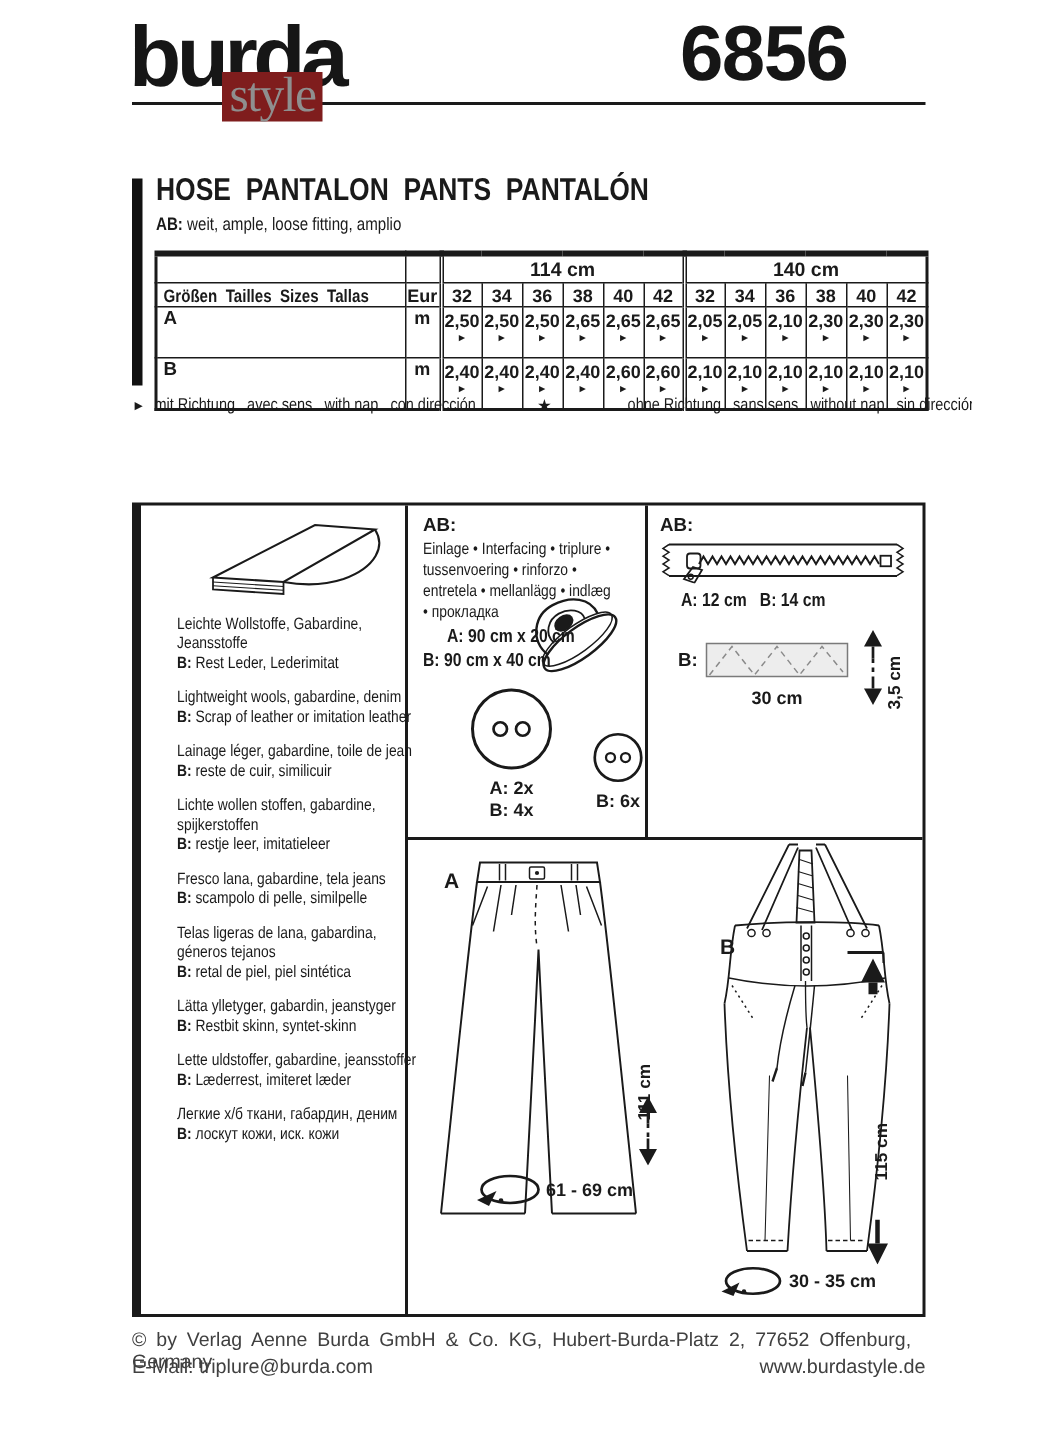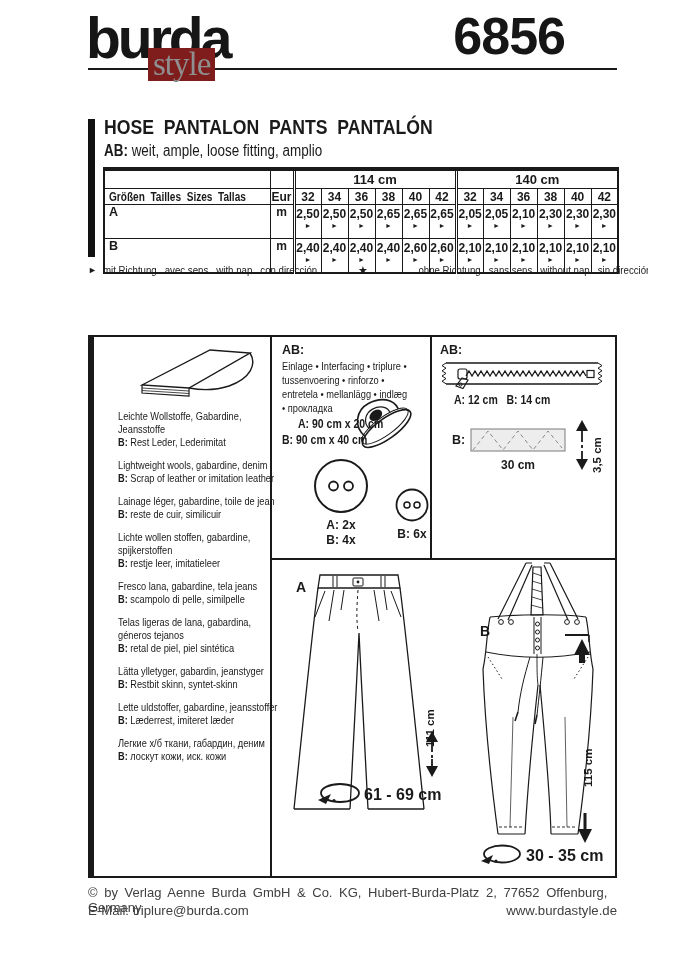--- a/index.html
+++ b/index.html
@@ -20,7 +20,7 @@
   
   .title-bar{left:88px;top:119px;width:7px;height:138px;background:#111;}
   .title{left:104px;top:115px;font-size:21px;font-weight:bold;letter-spacing:0;}
-  .subtitle{left:104px;top:142px;font-size:16px;}
+  .subtitle{left:104px;top:142px;font-size:12px;}
 
   
   .size-table{left:103px;top:167px;border-collapse:collapse;table-layout:fixed;width:514px;

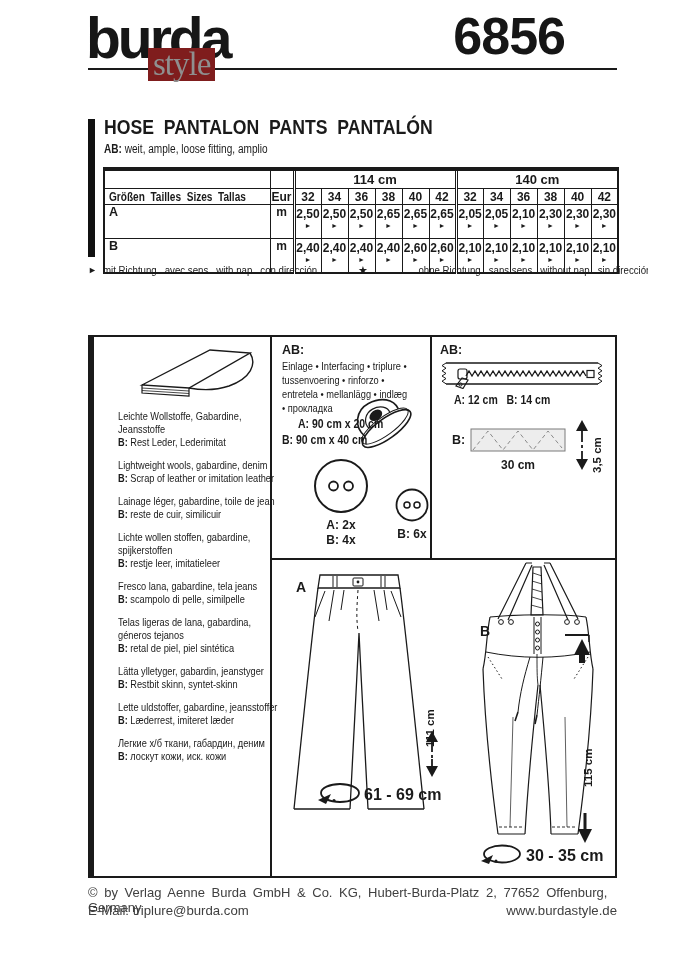--- a/index.html
+++ b/index.html
@@ -61,7 +61,7 @@
   .zip-sizes{font-size:12.5px;font-weight:bold;}
   .wb-width{font-size:12px;font-weight:bold;text-align:center;}
   .meas{font-size:11.5px;font-weight:bold;}
-  .hem-label{font-size:16px;font-weight:bold;}
+  .hem-label{font-size:12px;font-weight:bold;}
   .view-letter{font-size:14px;font-weight:bold;}
 
   

